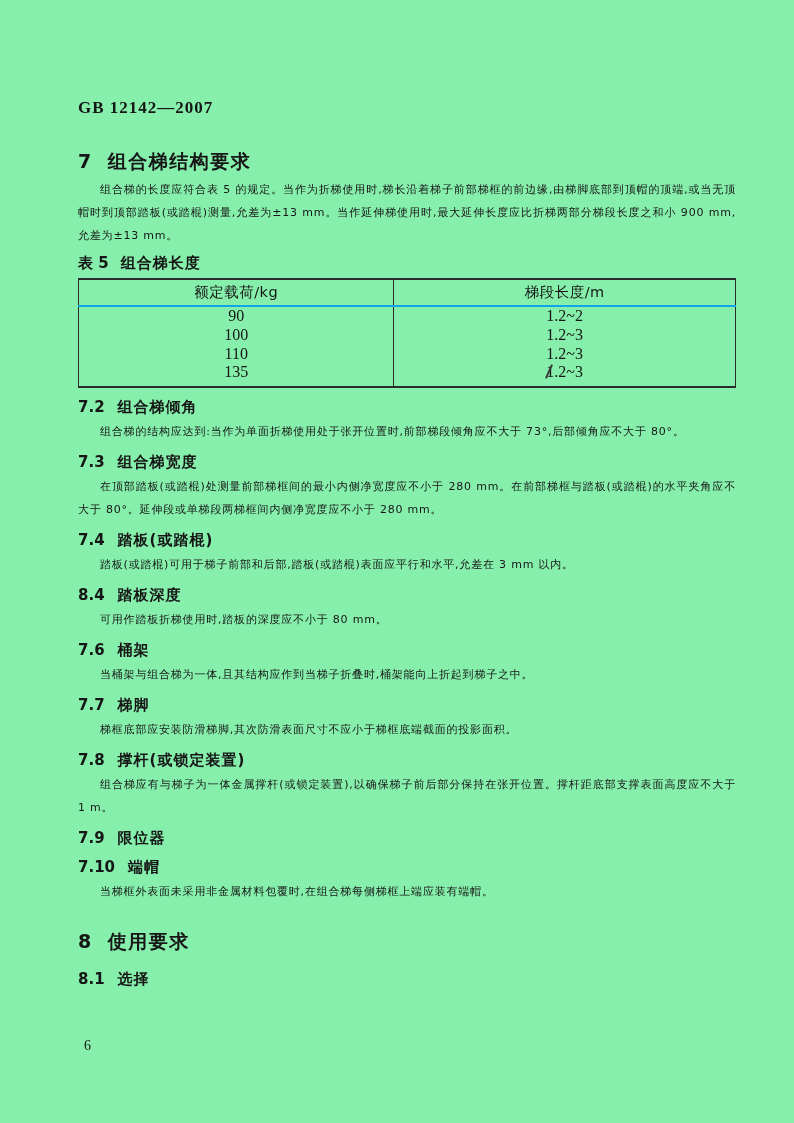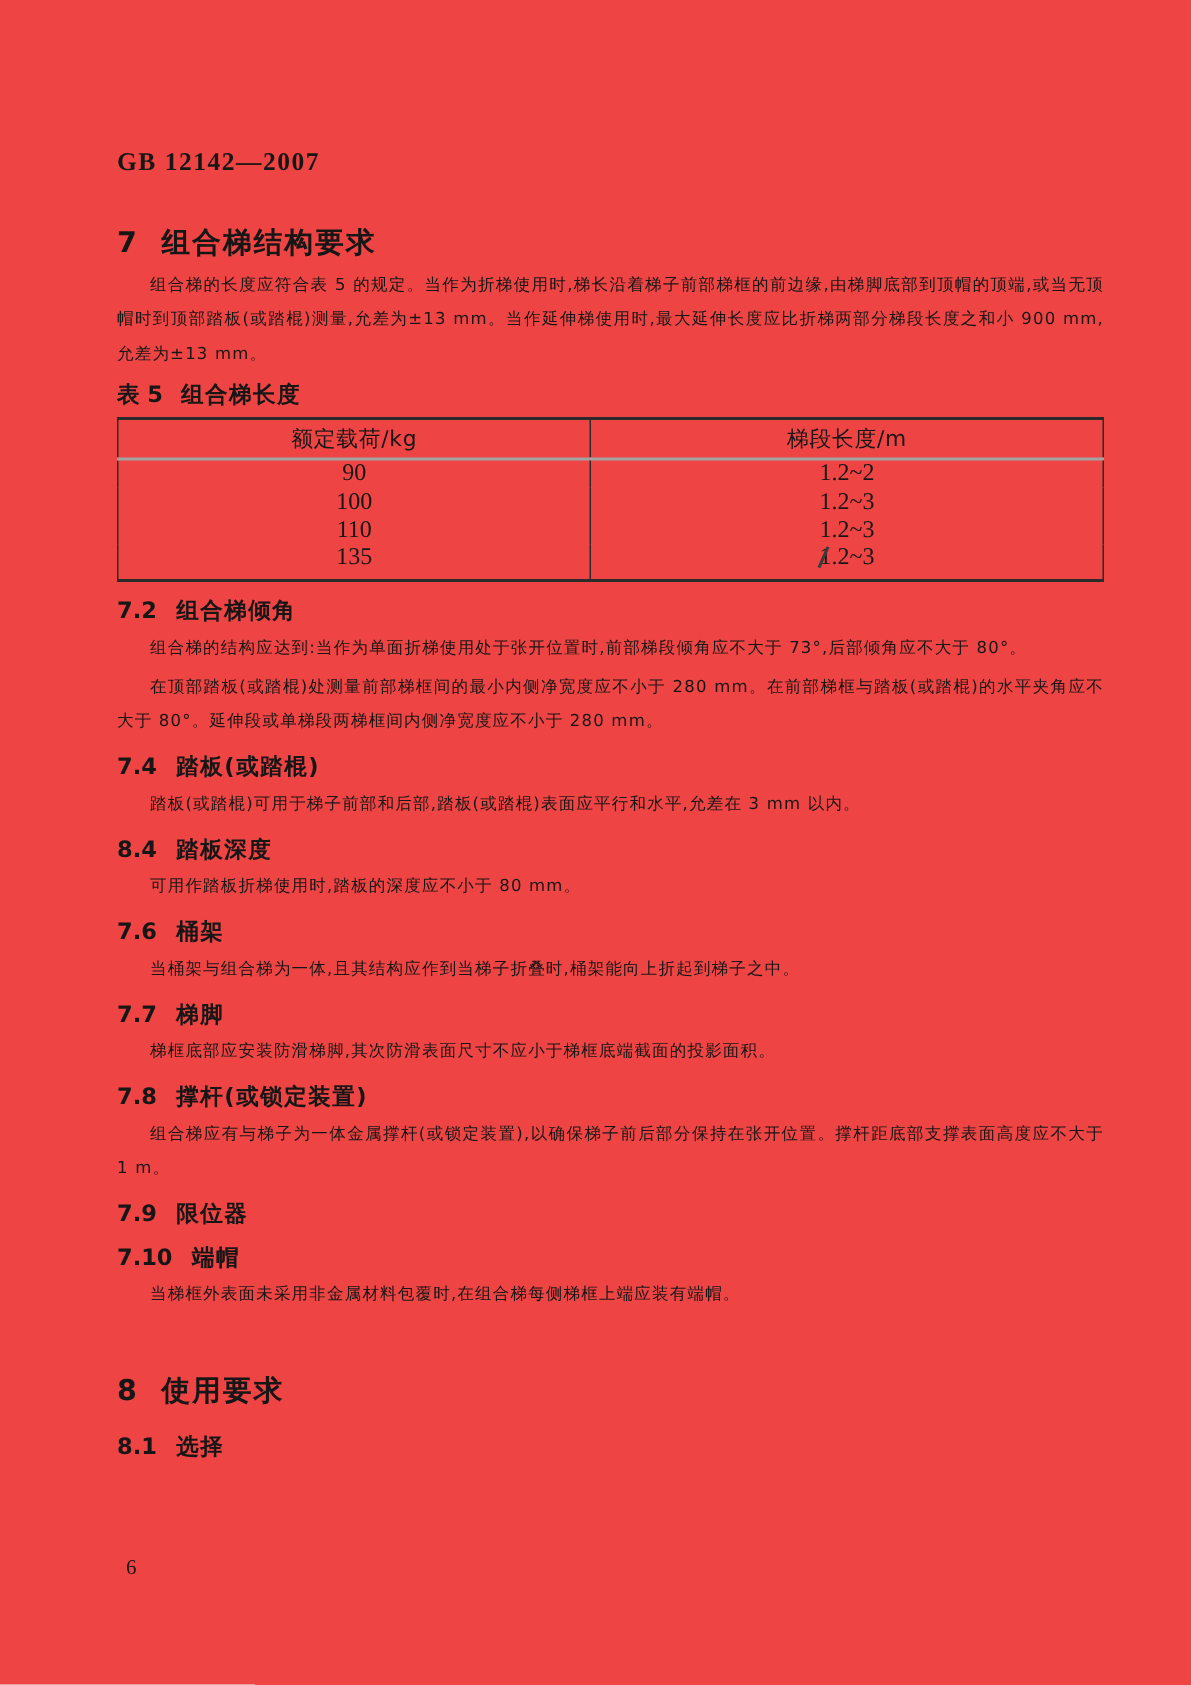--- a/index.html
+++ b/index.html
@@ -9,7 +9,7 @@
     width: 794px;
     height: 1123px;
     margin: 0 auto;
-    background: #ef4444;
+    background: #86efac;
     color: #161616;
     font-family: "DejaVu Sans", "Liberation Sans", sans-serif;
     padding: 98px 58px 0 78px;

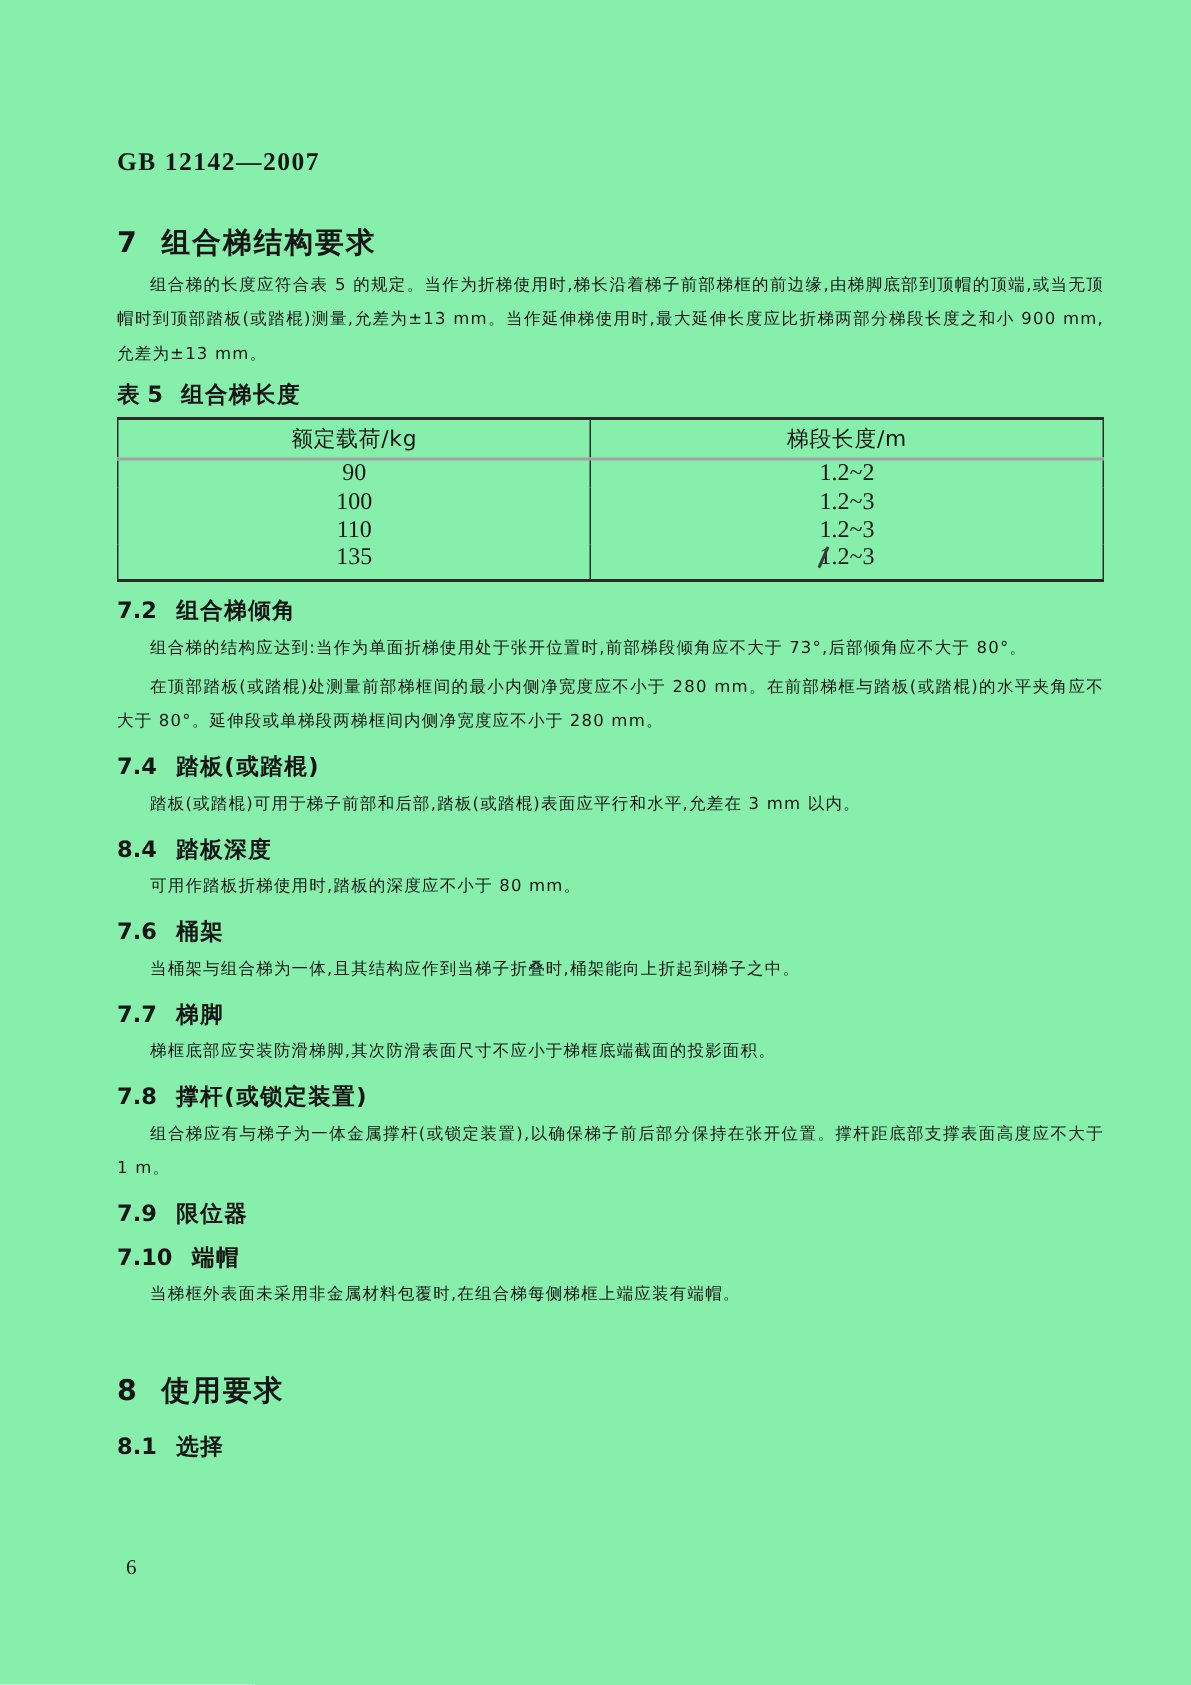--- a/index.html
+++ b/index.html
@@ -63,7 +63,7 @@
   }
   table.data-table th {
     font-weight: normal;
-    border-bottom: 2px solid #a3a3a3;
+    border-bottom: 2px solid #0ea5e9;
     height: 27px;
     text-align: center;
     letter-spacing: 0.5px;

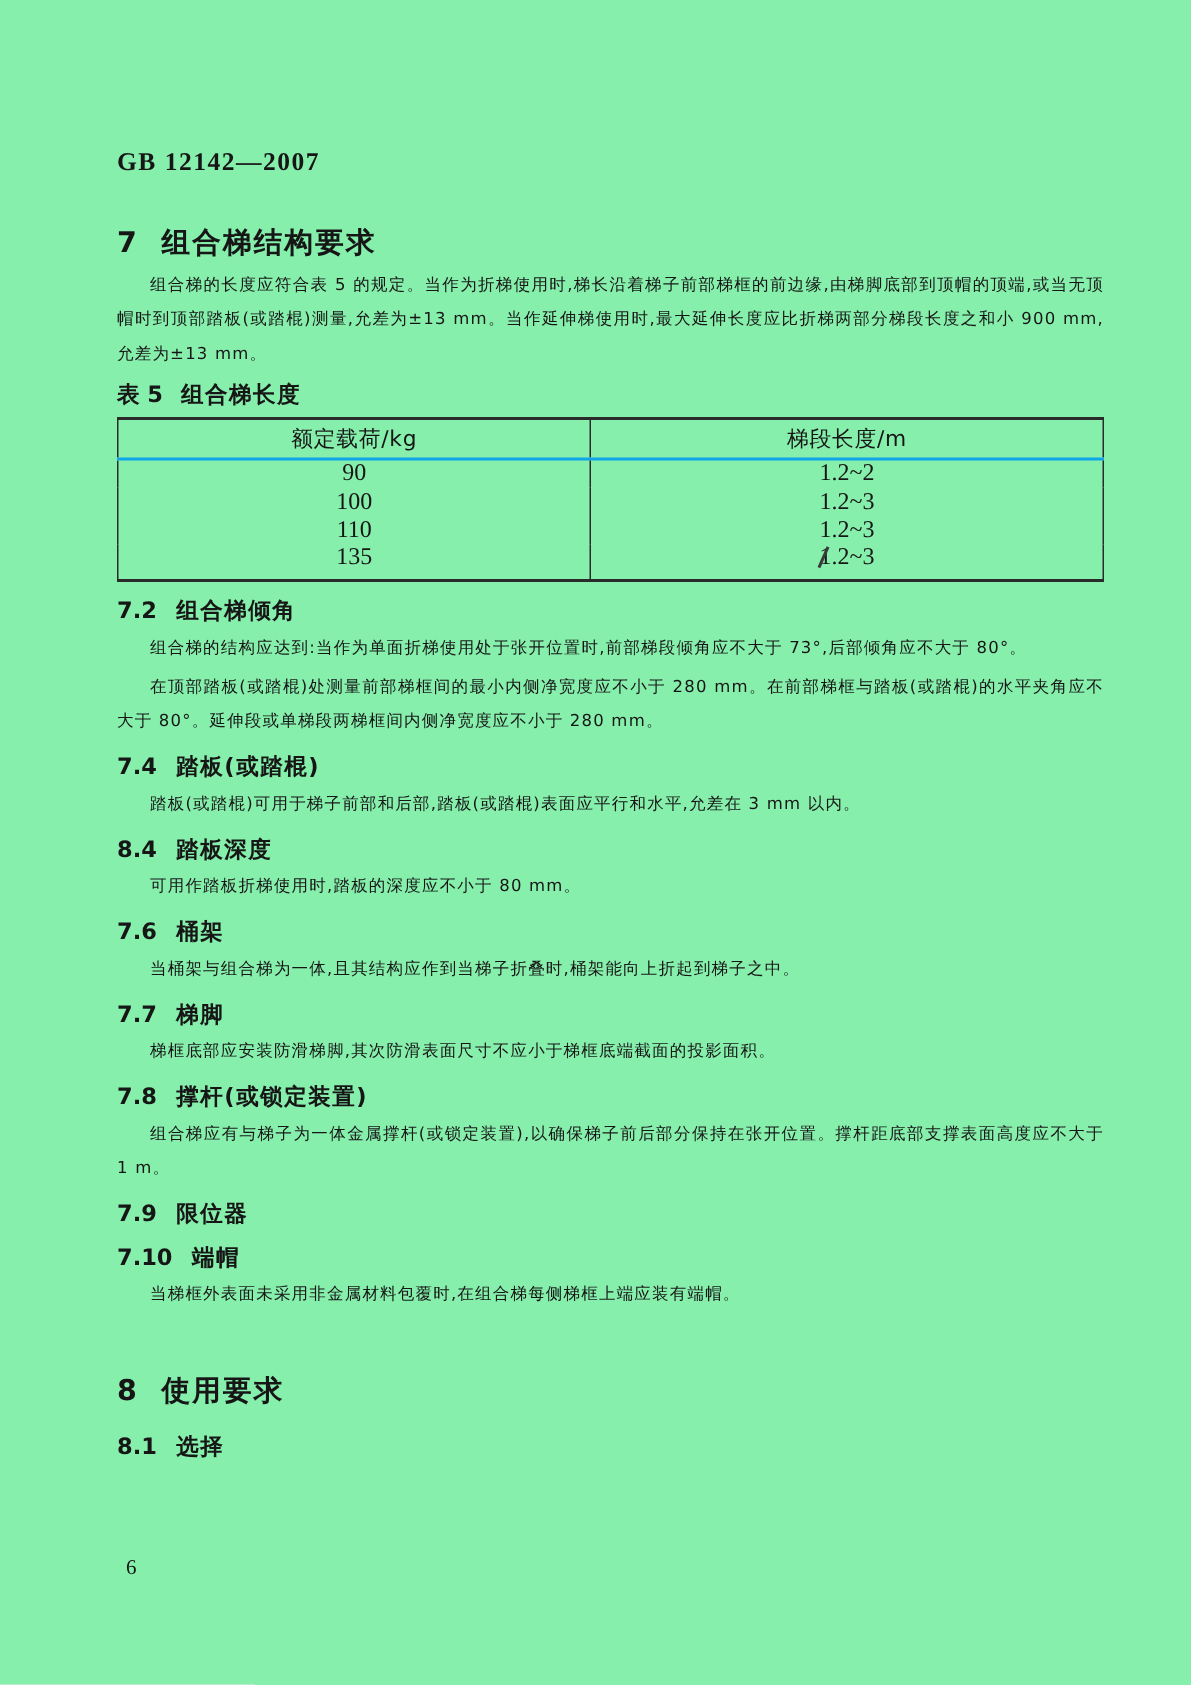--- a/index.html
+++ b/index.html
@@ -145,6 +145,9 @@
   </div>
   <p class="para">组合梯的结构应达到:当作为单面折梯使用处于张开位置时,前部梯段倾角应不大于 73°,后部倾角应不大于 80°。</p>
 
+  <div class="section-heading">
+    <span class="num">7.3</span><span>组合梯宽度</span>
+  </div>
   <p class="para">在顶部踏板(或踏棍)处测量前部梯框间的最小内侧净宽度应不小于 280 mm。在前部梯框与踏板(或踏棍)的水平夹角应不大于 80°。延伸段或单梯段两梯框间内侧净宽度应不小于 280 mm。</p>
 
   <div class="section-heading">

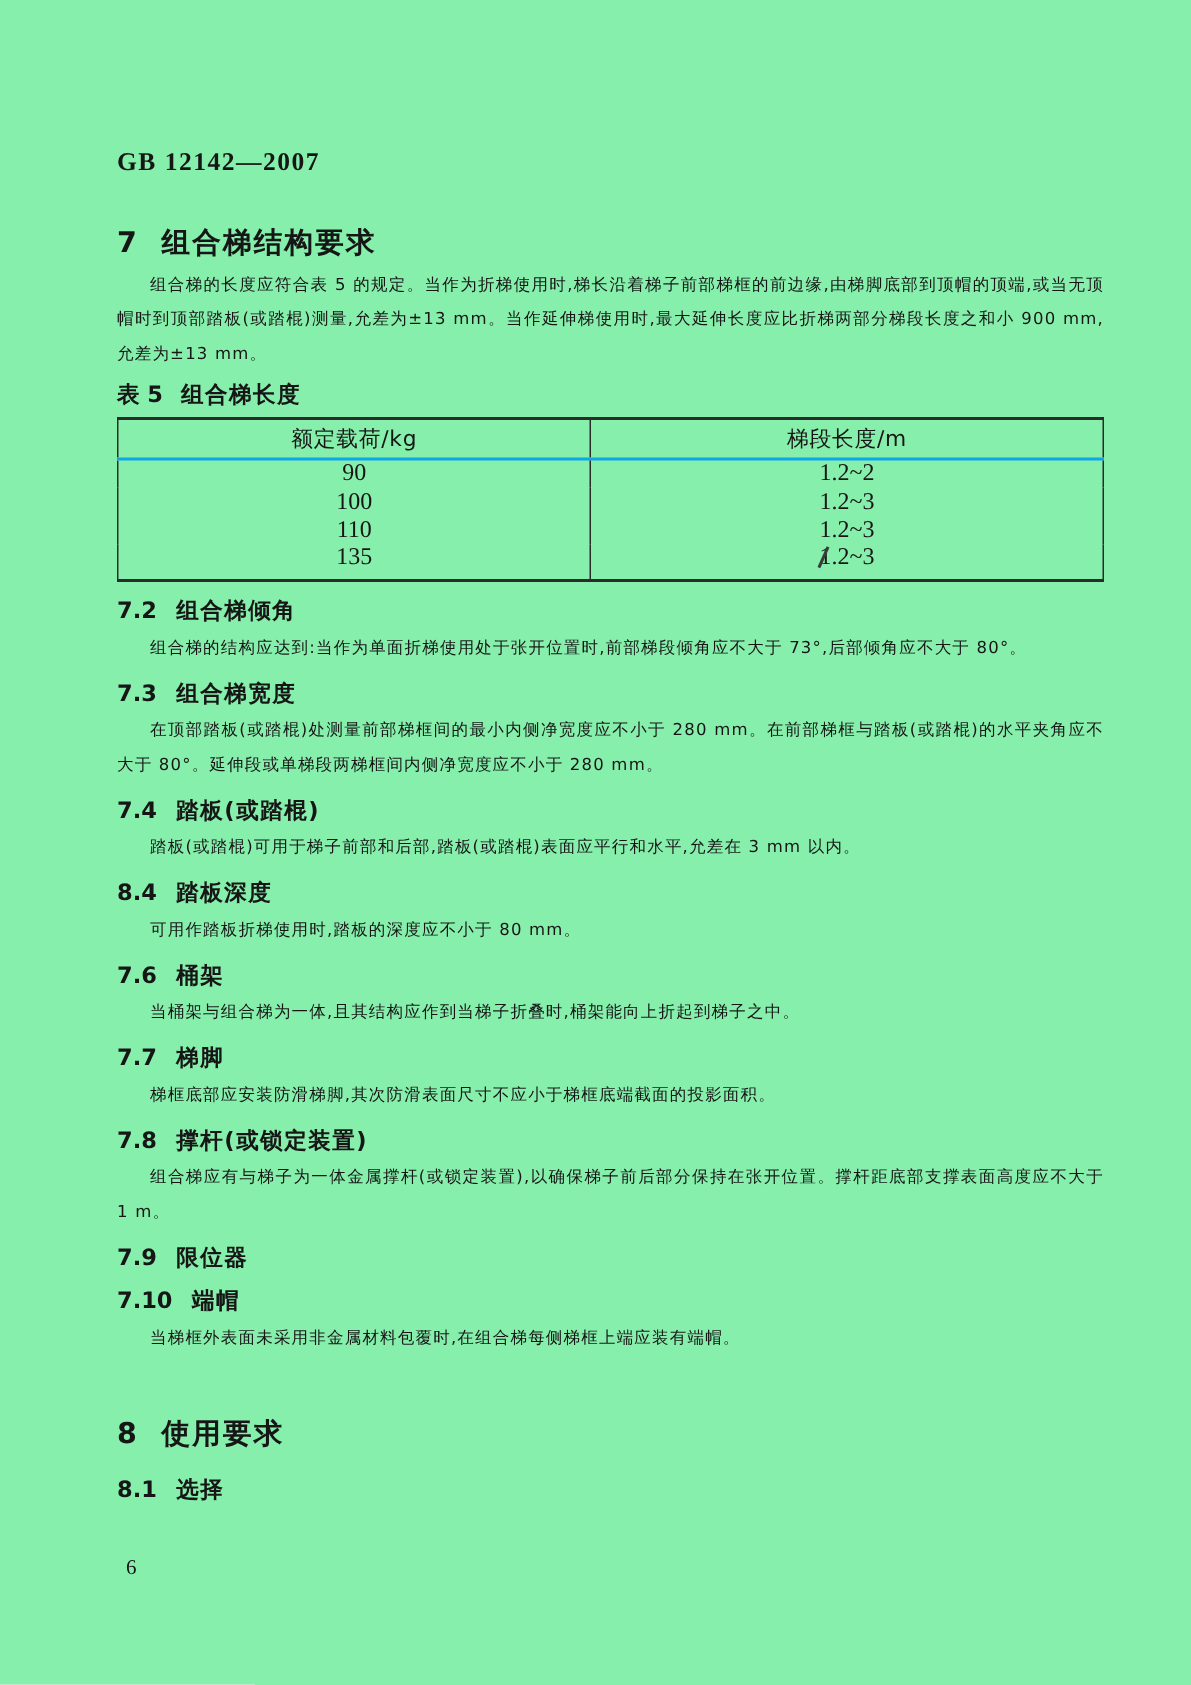--- a/index.html
+++ b/index.html
@@ -89,7 +89,7 @@
     border-left: 2px solid #3a3a3a;
     transform: rotate(24deg);
   }
-  .ch8 { margin-top: 40px; }
+  .ch8 { margin-top: 26px; }
   .s81 { margin-top: 15px; }
   .page-number {
     position: absolute;

